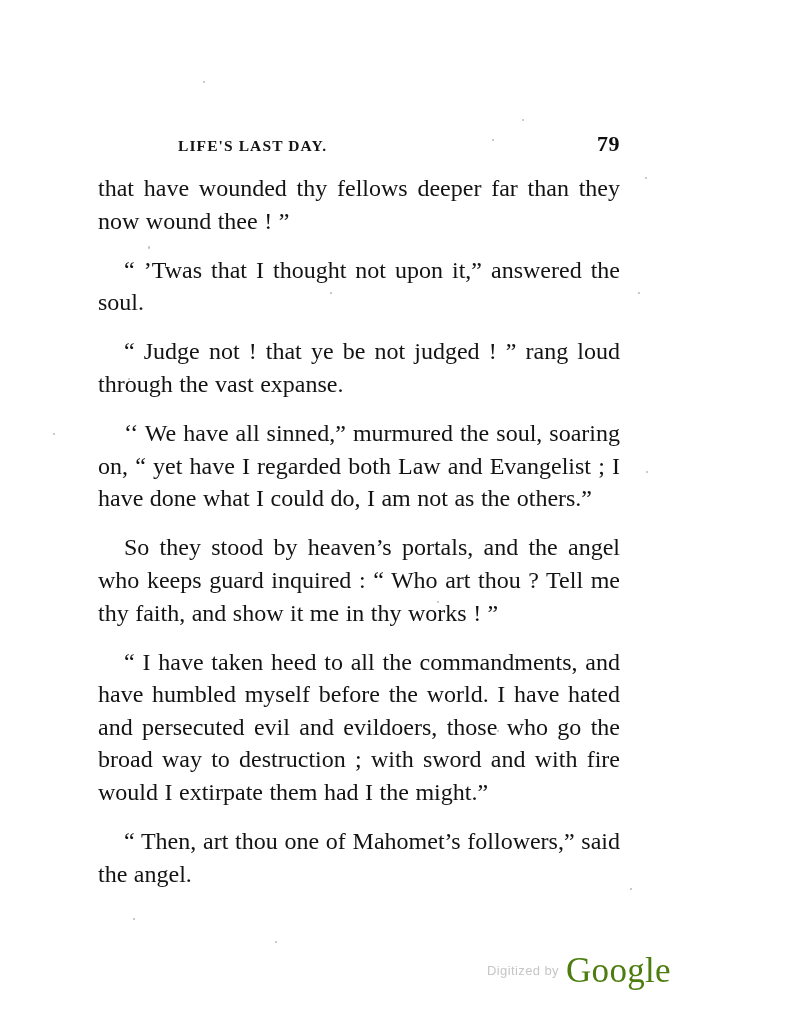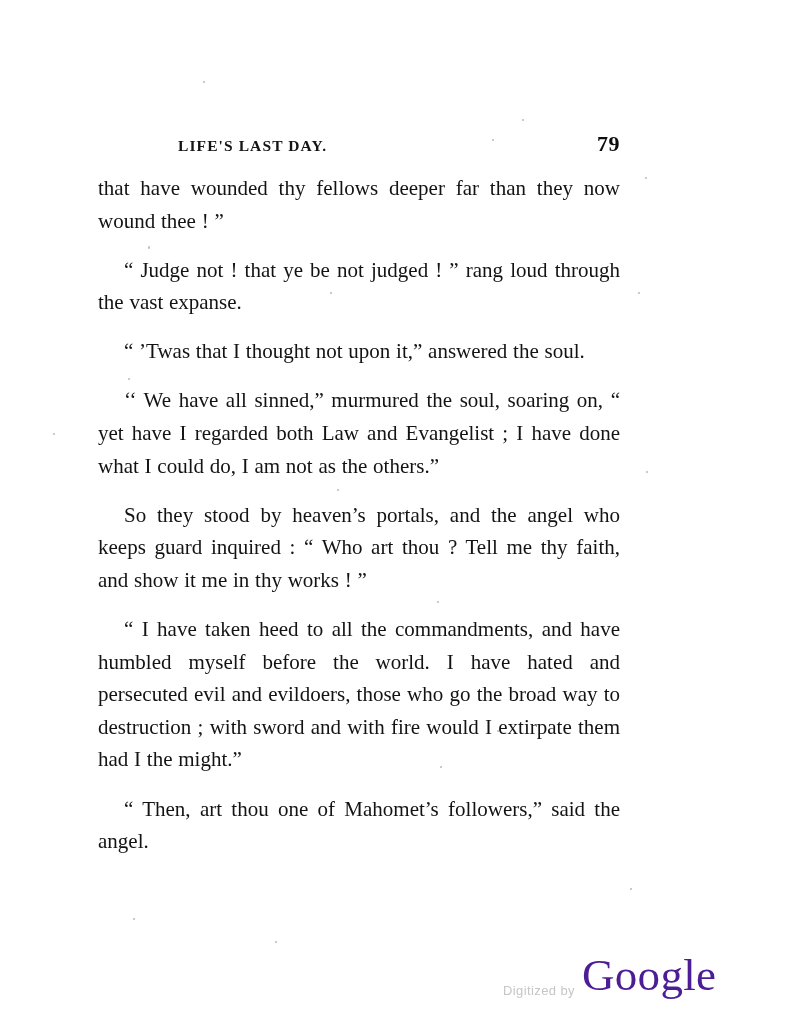--- a/index.html
+++ b/index.html
@@ -51,7 +51,7 @@
   }
   .para {
     margin: 0 0 16.5px 0;
-    font-size: 21px;
+    font-size: 24px;
     line-height: 32.6px;
     text-align: justify;
     text-justify: inter-word;

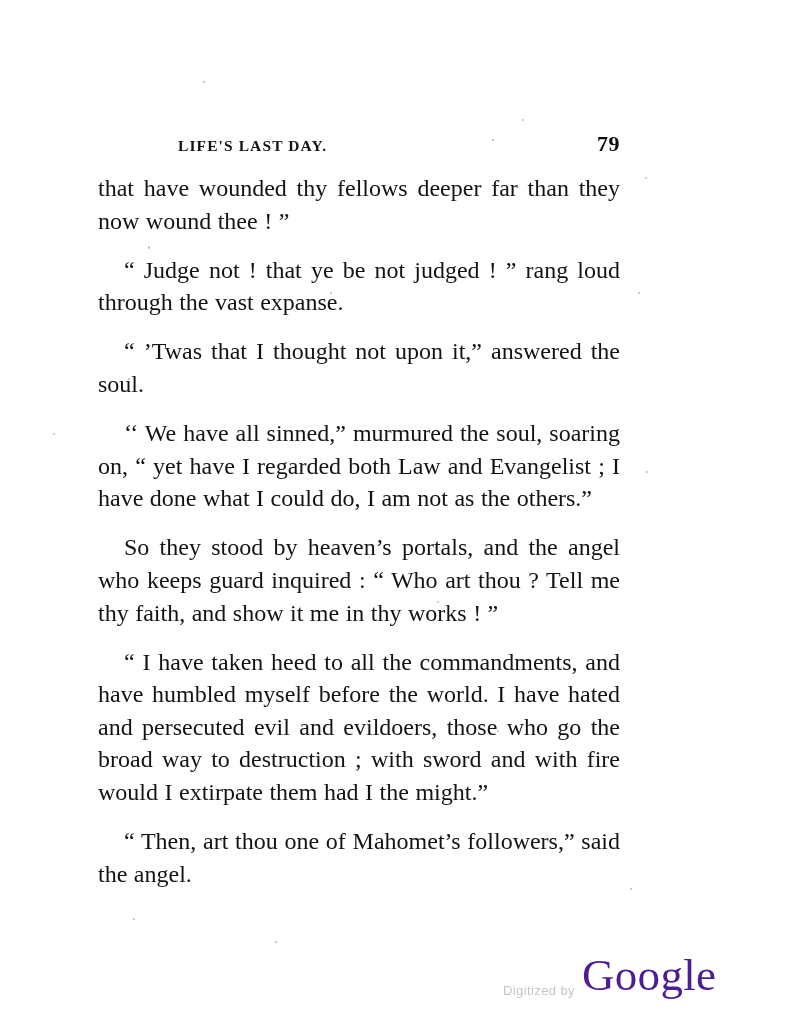--- a/index.html
+++ b/index.html
@@ -112,8 +112,8 @@
 
   <div class="textblock">
     <p class="para noindent">that have wounded thy fellows deeper far than they now wound thee ! ”</p>
+    <p class="para indent">“ ’Twas that I thought not upon it,” answered the soul.</p>
     <p class="para indent">“ Judge not ! that ye be not judged ! ” rang loud through the vast expanse.</p>
-    <p class="para indent">“ ’Twas that I thought not upon it,” answered the soul.</p>
     <p class="para indent">‘‘ We have all sinned,” murmured the soul, soaring on, “ yet have I regarded both Law and Evangelist ;  I have done what I could do, I am not as the others.”</p>
     <p class="para indent">So they stood by heaven’s portals, and the angel who keeps guard inquired : “ Who art thou ?   Tell me thy faith, and show it me in thy works ! ”</p>
     <p class="para indent">“ I have taken heed to all the commandments, and have humbled myself before the world.   I have hated and persecuted evil and evildoers, those who go the broad way to destruction ; with sword and with fire would I extirpate them had I the might.”</p>

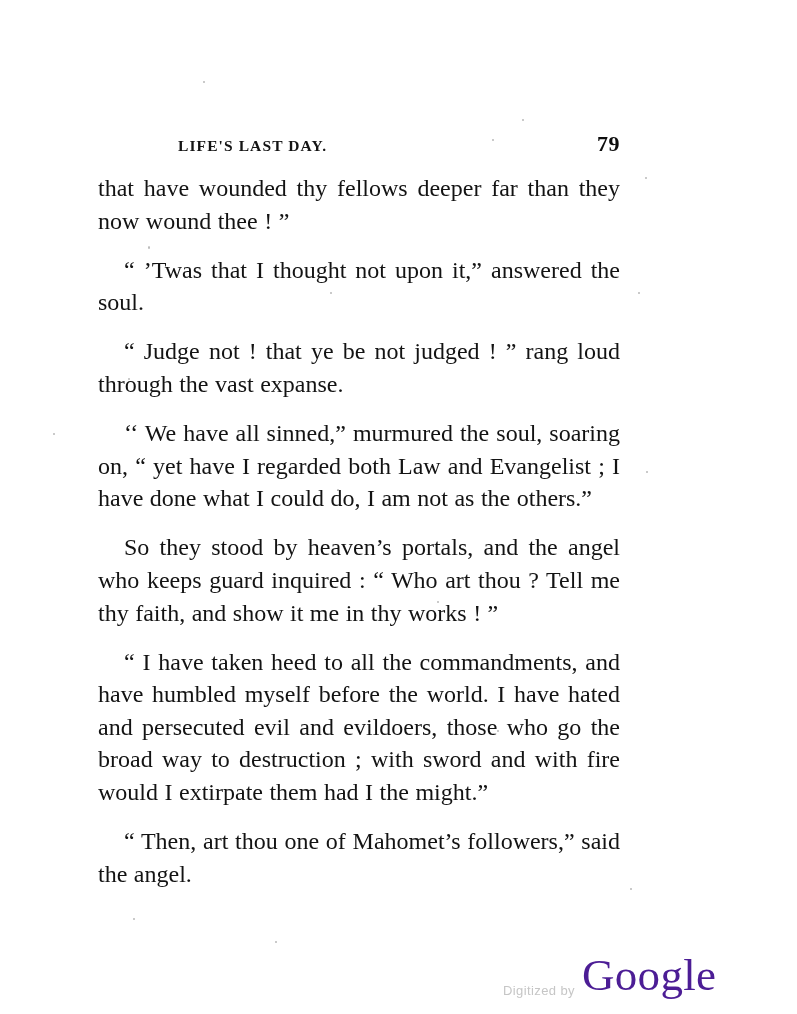--- a/index.html
+++ b/index.html
@@ -71,10 +71,10 @@
   
   .watermark {
     position: absolute;
-    left: 503px;
+    left: 487px;
     top: 953px;
     display: flex;
-    align-items: flex-end;
+    align-items: center;
     color: #c3c3c3;
     user-select: none;
   }

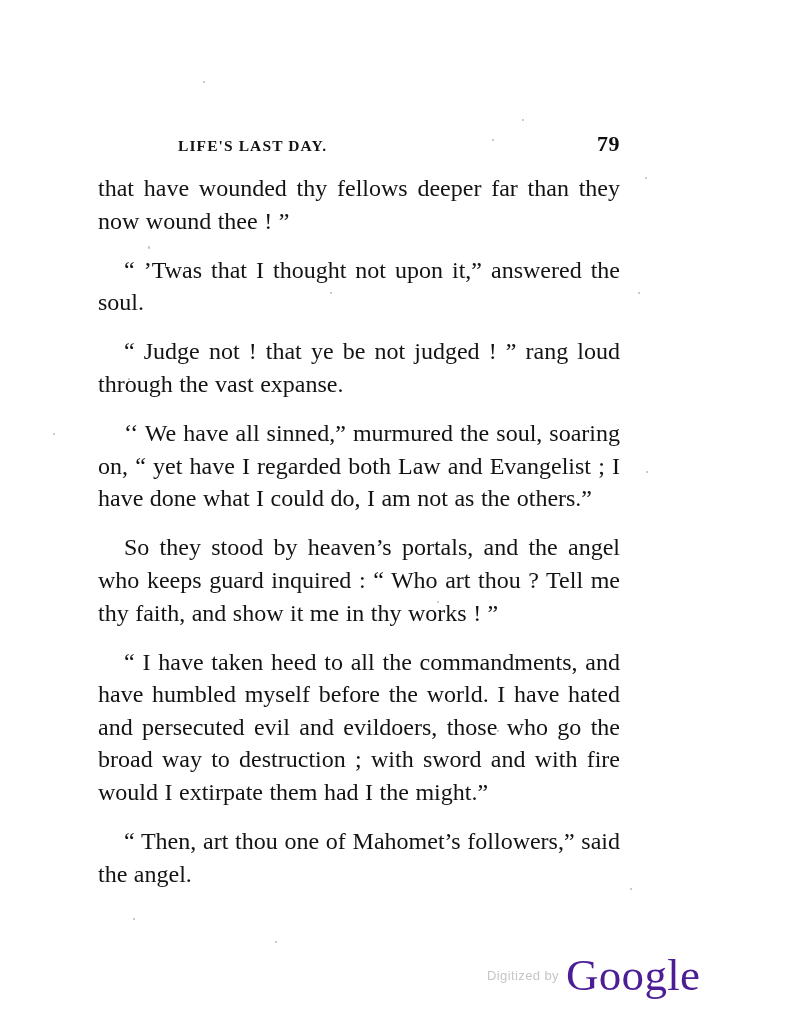--- a/index.html
+++ b/index.html
@@ -86,9 +86,9 @@
   }
   .watermark-brand {
     font-family: "Liberation Serif", "DejaVu Serif", serif;
-    font-size: 45px;
+    font-size: 35px;
     letter-spacing: 0.3px;
-    color: #4c1d95;
+    color: #4d7c0f;
     margin-left: 7px;
     line-height: 1;
   }

